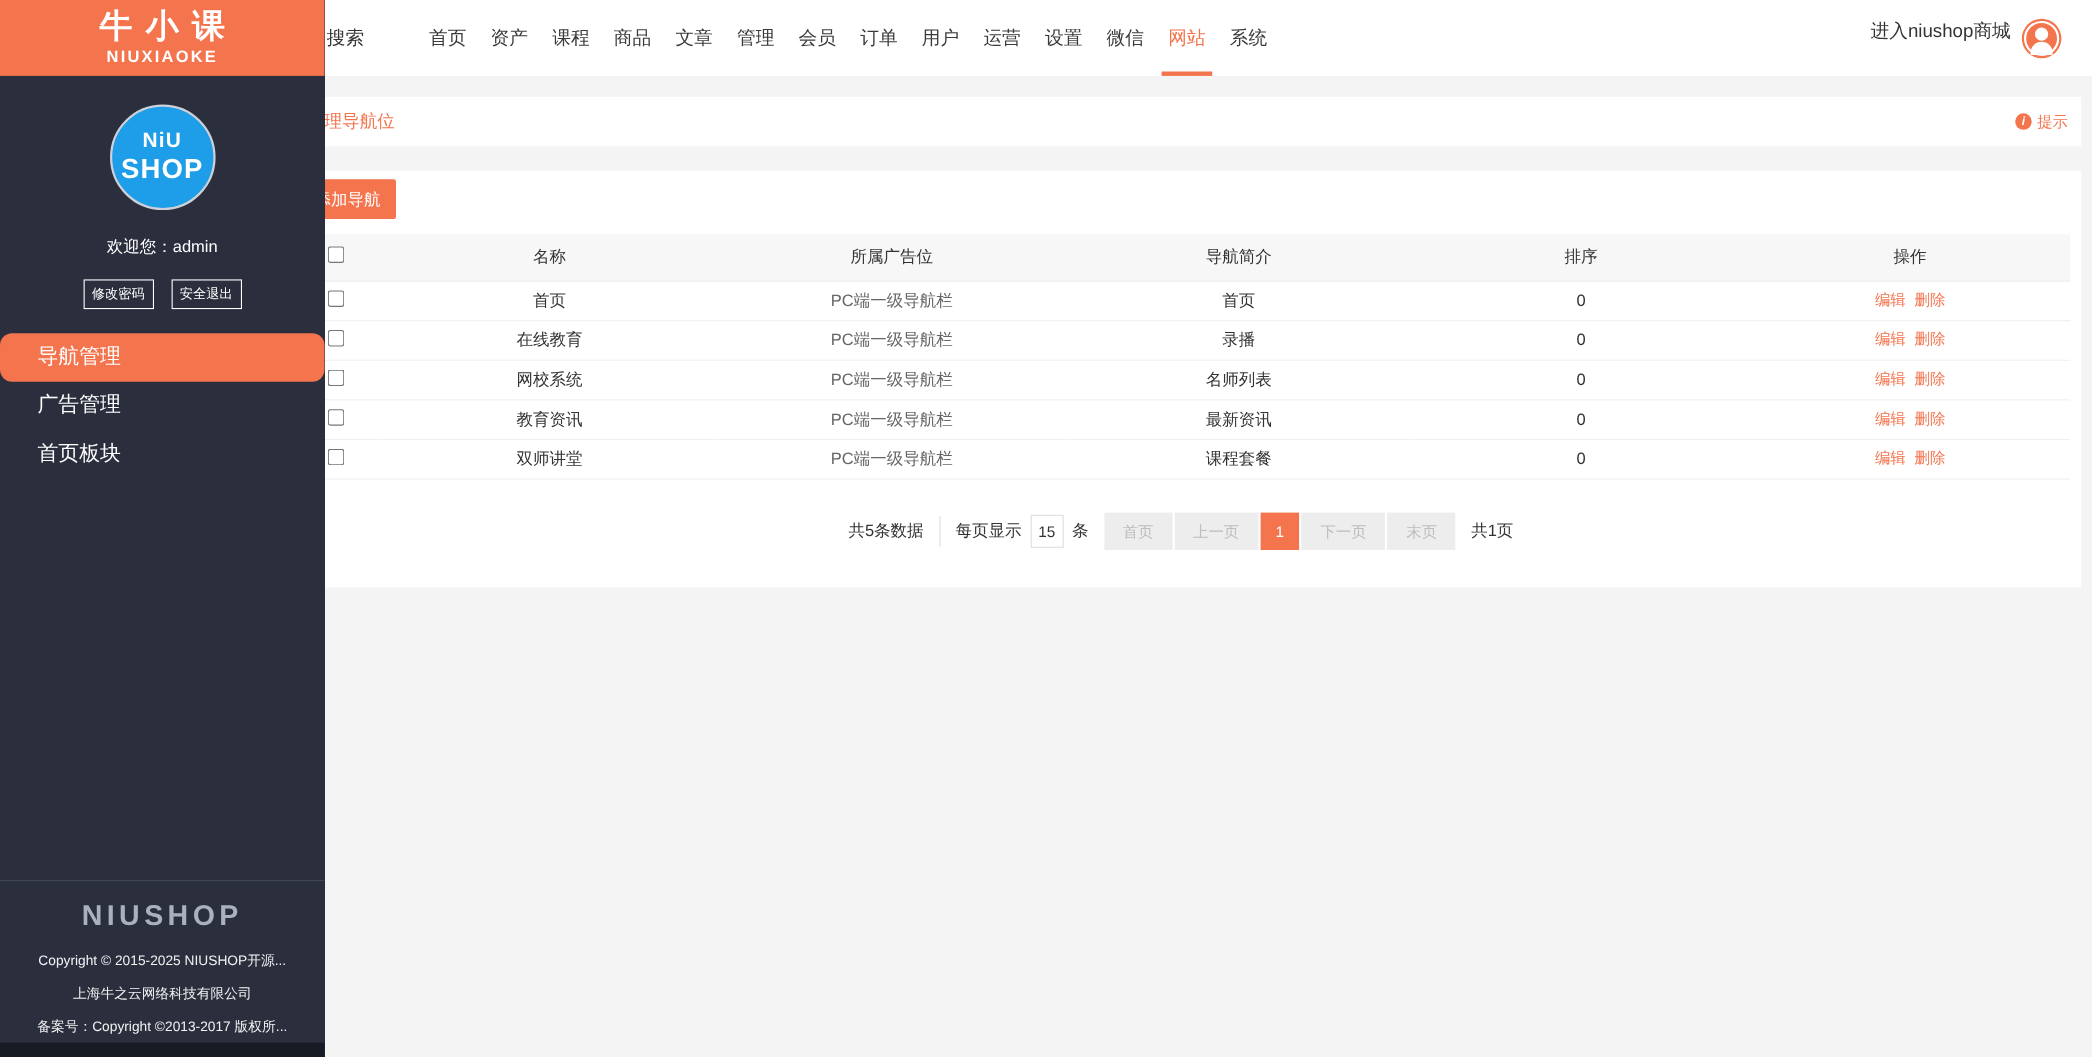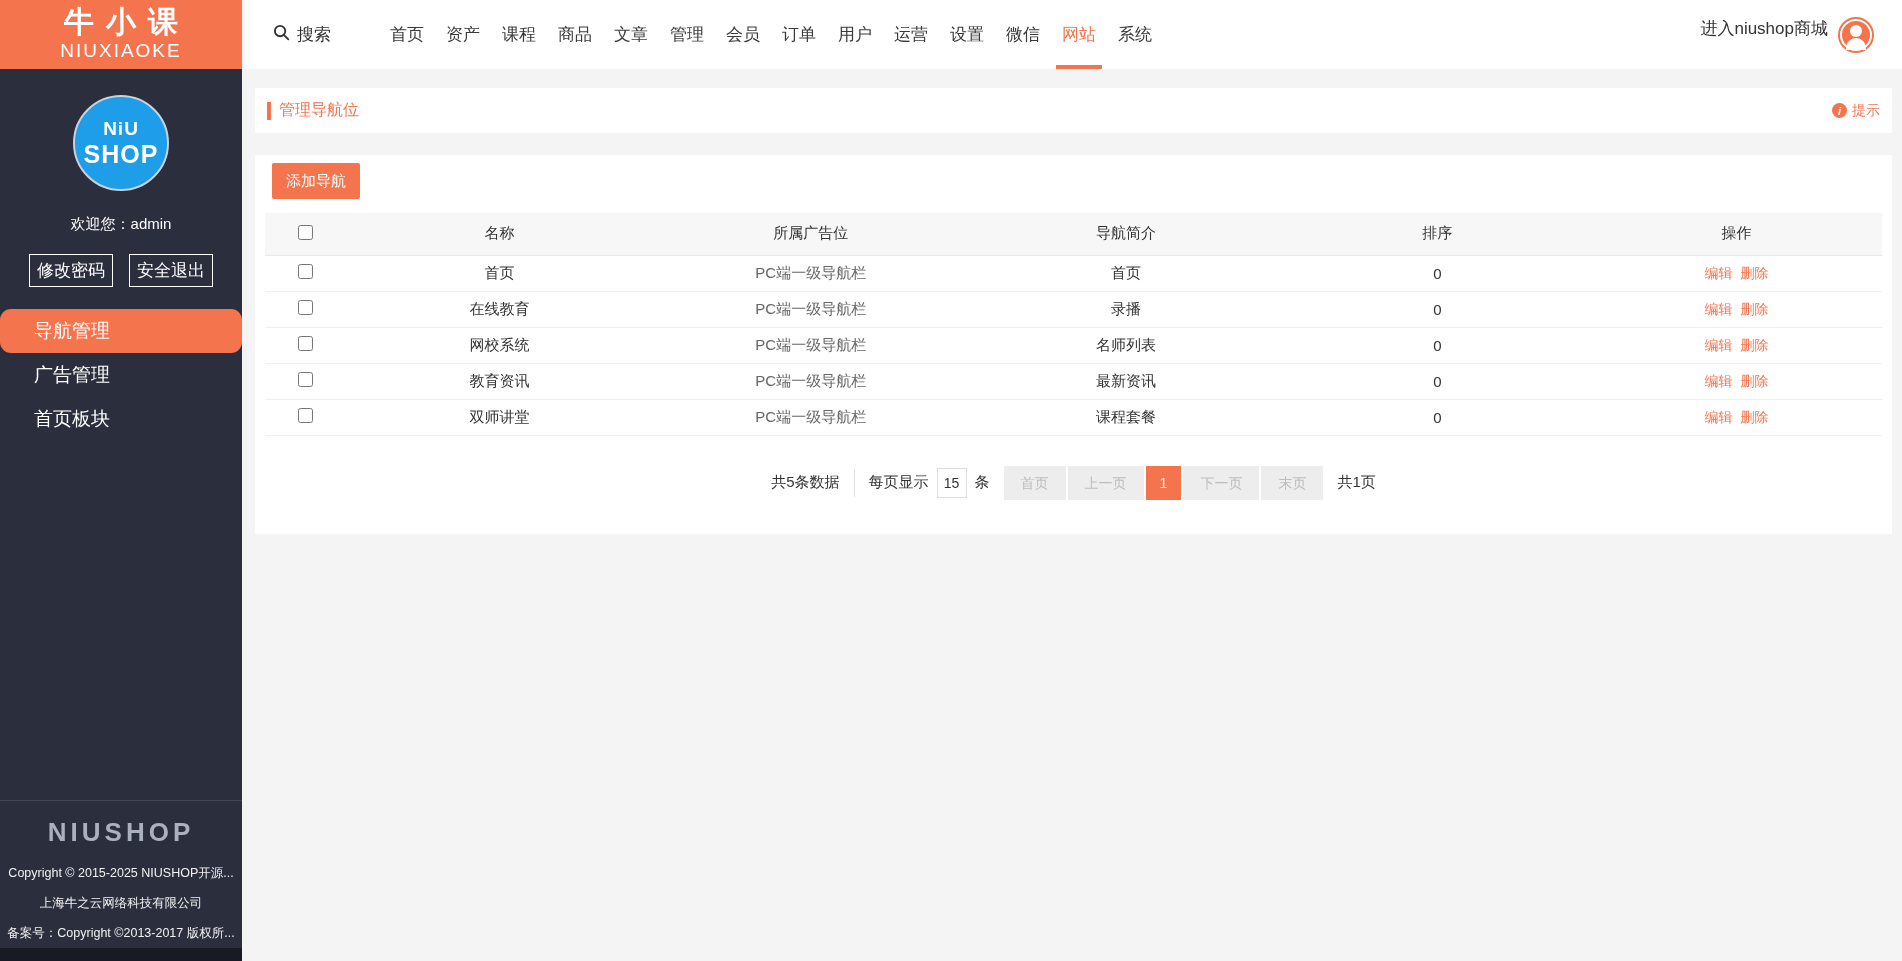--- a/index.html
+++ b/index.html
@@ -7,7 +7,7 @@
   body { font-family: "Liberation Sans", sans-serif; background: #f4f4f5; }
 
   
-  .sidebar { position: fixed; left: 0; top: 0; width: 242px; height: 961px;
+  .sidebar { position: fixed; left: 0; top: 0; width: 295px; height: 961px;
              background: var(--sidebar-bg, #2a2e3d); z-index: 10; }
   .brand { height: 69px; background: var(--accent, #f4744e); display: flex;
            flex-direction: column; align-items: center; justify-content: center; color: #fff; }

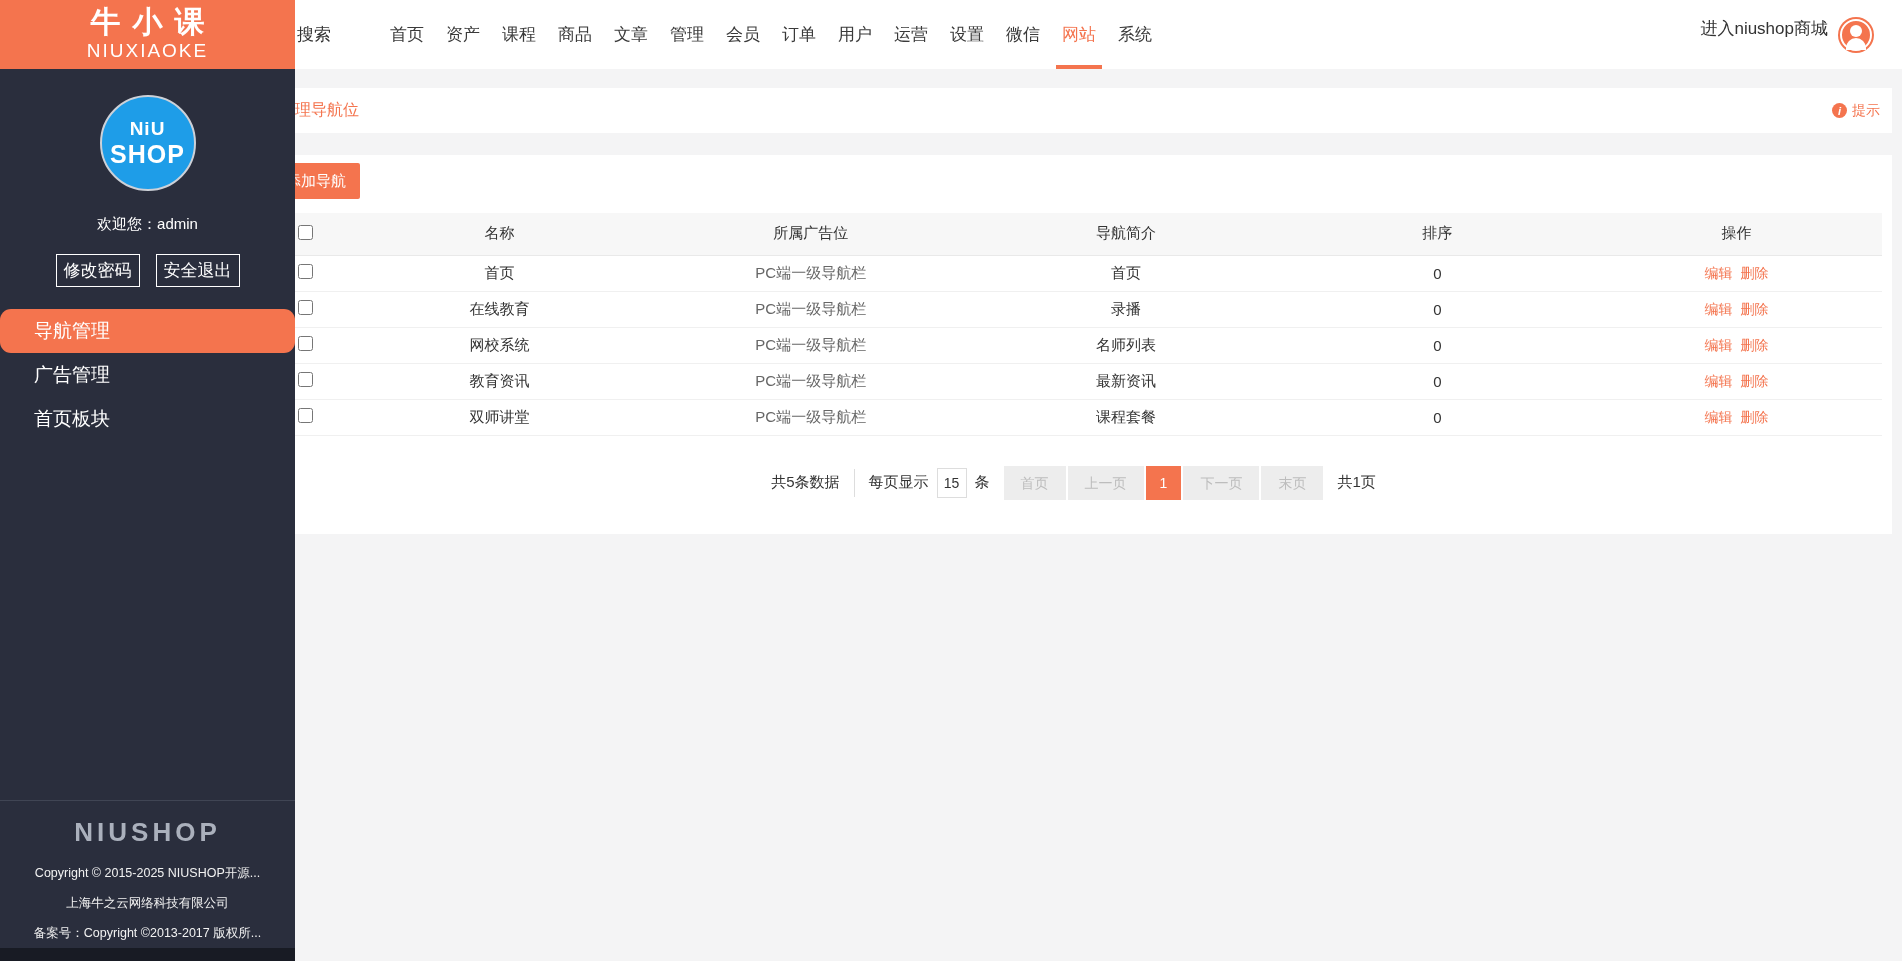--- a/index.html
+++ b/index.html
@@ -12,7 +12,7 @@
   .brand { height: 69px; background: var(--accent, #f4744e); display: flex;
            flex-direction: column; align-items: center; justify-content: center; color: #fff; }
   .brand-cn { font-size: 30px; font-weight: bold; letter-spacing: 12px; text-indent: 12px; line-height: 1; }
-  .brand-en { font-size: 19px; font-weight: normal; letter-spacing: 2px; margin-top: 3px; }
+  .brand-en { font-size: 15px; font-weight: bold; letter-spacing: 2px; margin-top: 3px; }
   .logo-circle { width: 96px; height: 96px; border-radius: 50%;
                  background: var(--logo-blue, #1e9de8); border: 2px solid #cdd1d8;
                  margin: 26px auto 0; display: flex; flex-direction: column;

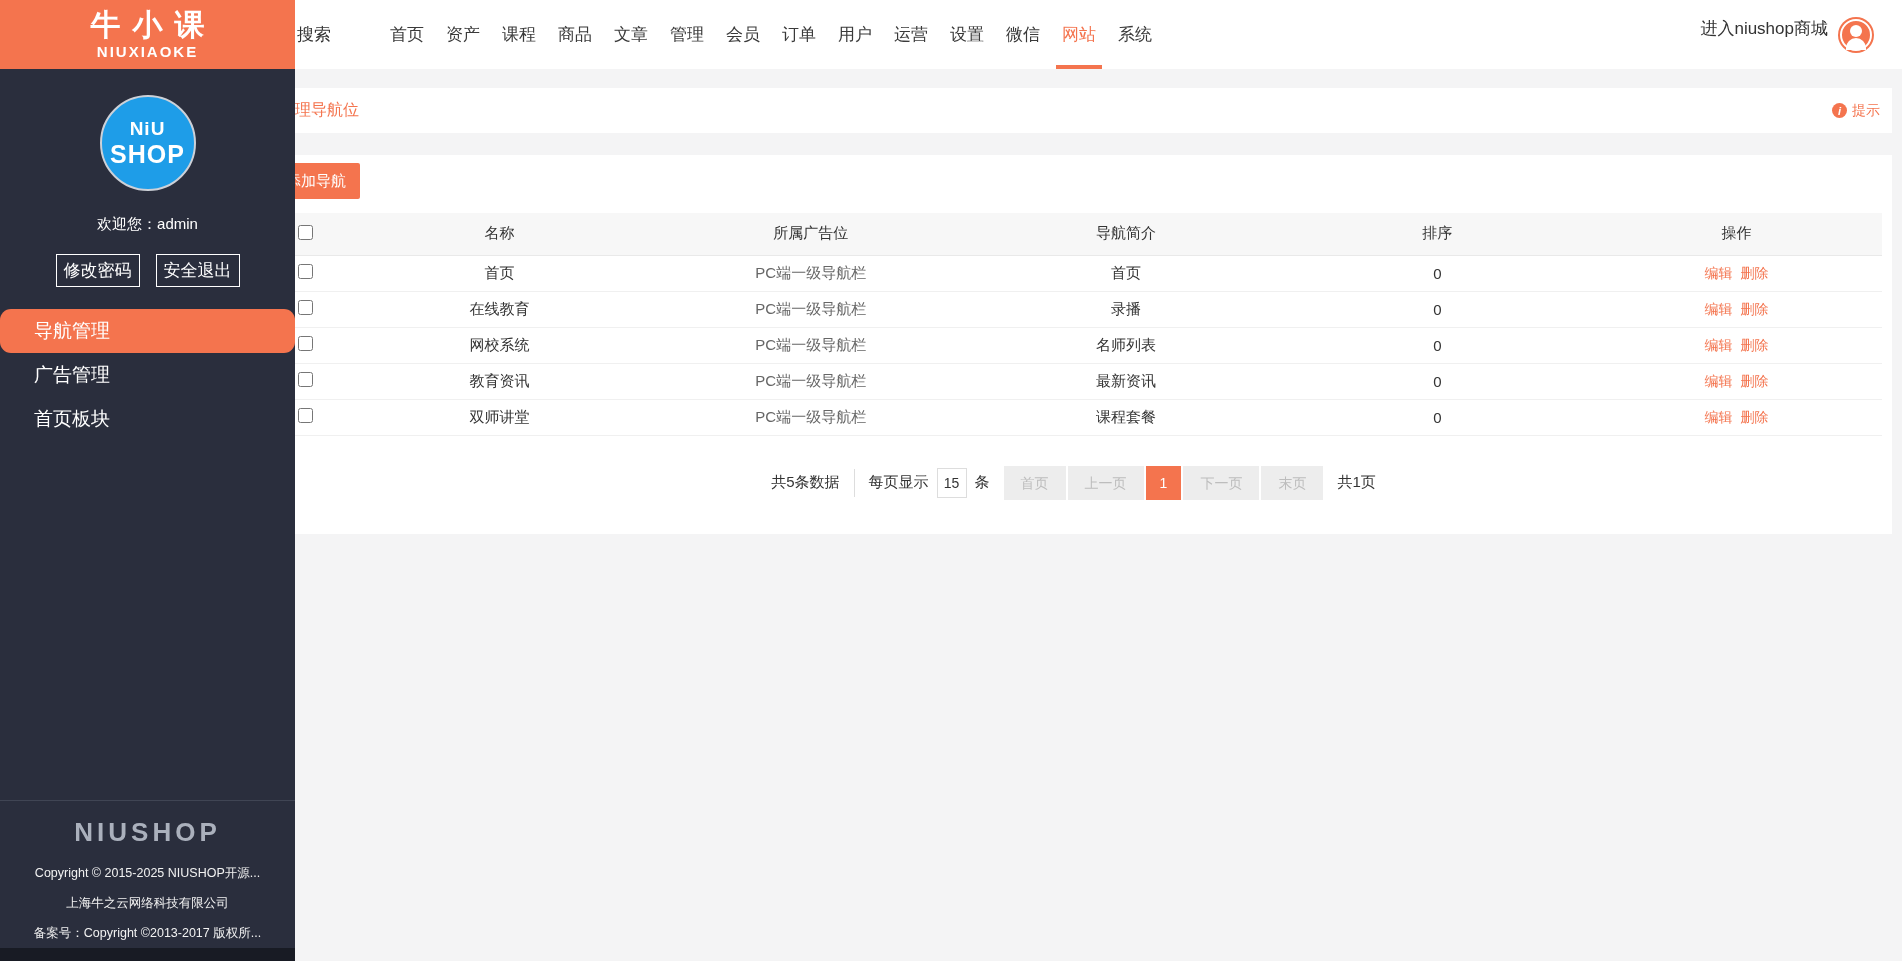--- a/index.html
+++ b/index.html
@@ -22,7 +22,7 @@
   .welcome { color: #fff; text-align: center; font-size: 15px; margin-top: 24px; }
   .side-btns { display: flex; justify-content: center; gap: 16px; margin-top: 20px; }
   .side-btn { border: 1px solid #fff; color: #fff; background: transparent;
-              font-size: 17px; padding: 4px 7px; cursor: pointer;
+              font-size: 12px; padding: 4px 7px; cursor: pointer;
               font-family: "Liberation Sans", sans-serif; }
   .side-menu { margin-top: 22px; }
   .menu-item { height: 44px; line-height: 44px; padding-left: 34px; color: #fff;

